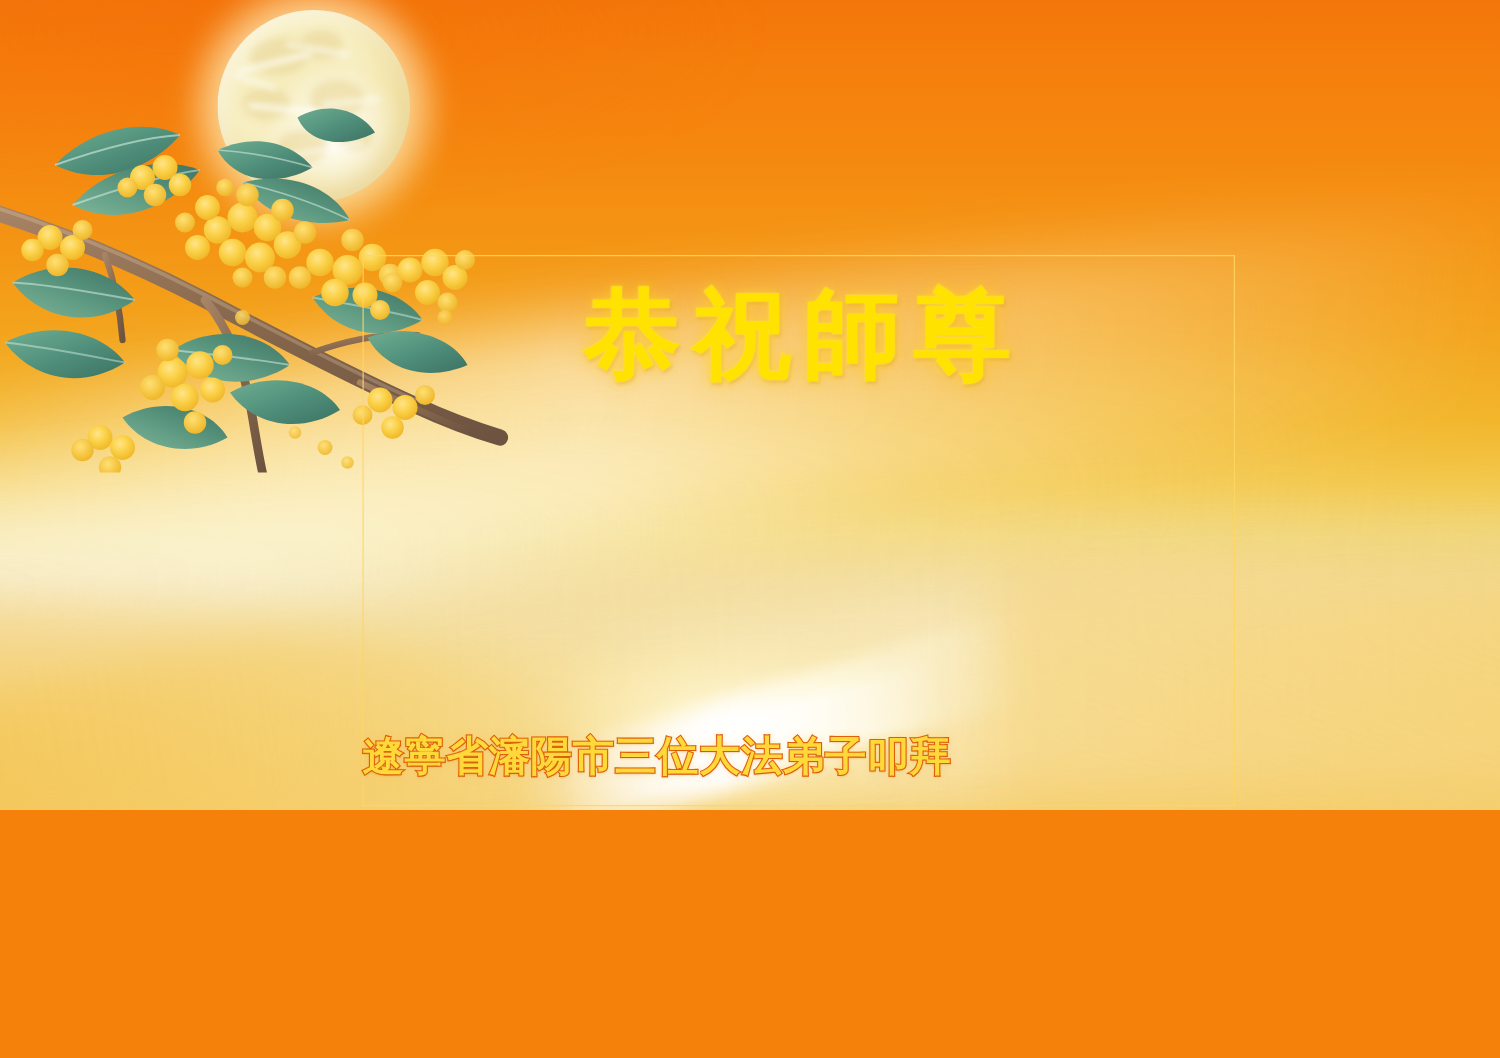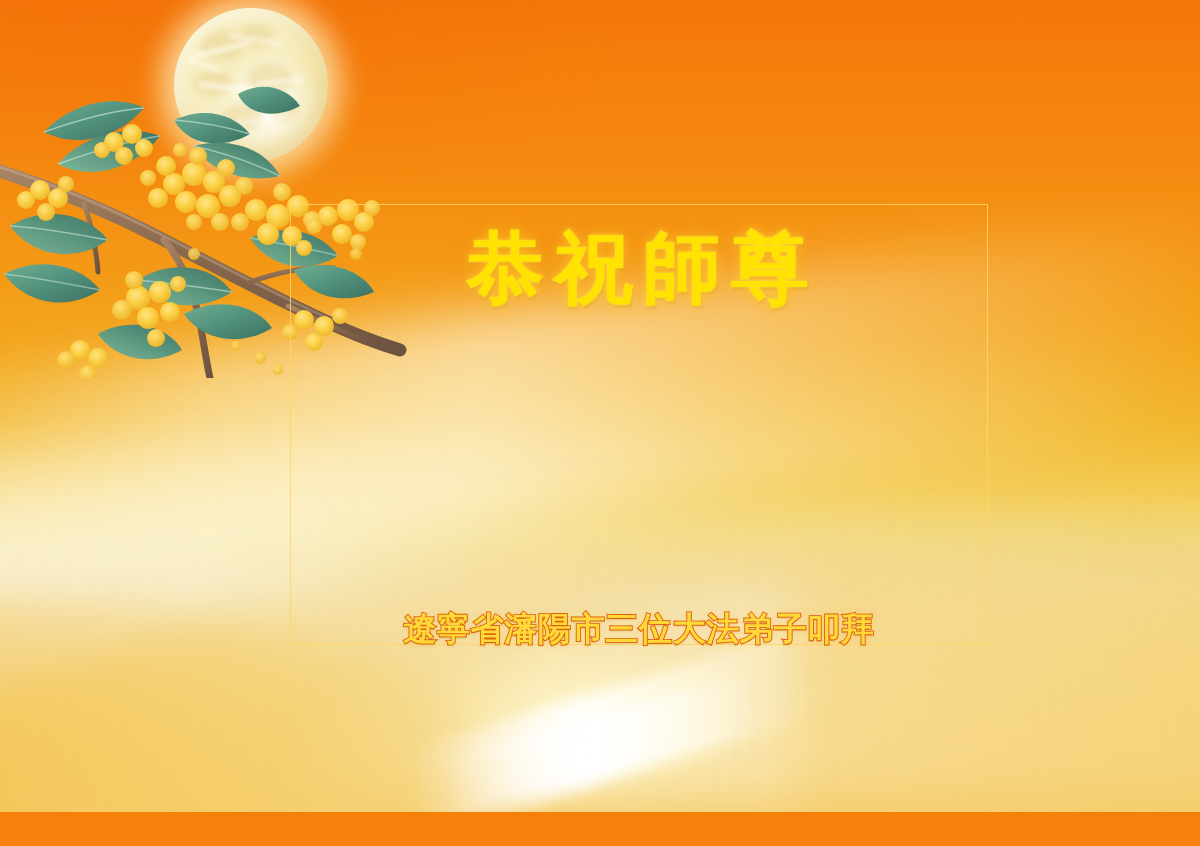--- a/index.html
+++ b/index.html
@@ -9,7 +9,7 @@
     background:#f5810a;
   }
   #card{
-    position:relative;width:1200px;height:812px;overflow:hidden;
+    position:relative;width:1200px;height:648px;overflow:hidden;
     background:
       linear-gradient(180deg,
         #f3760a 0%,

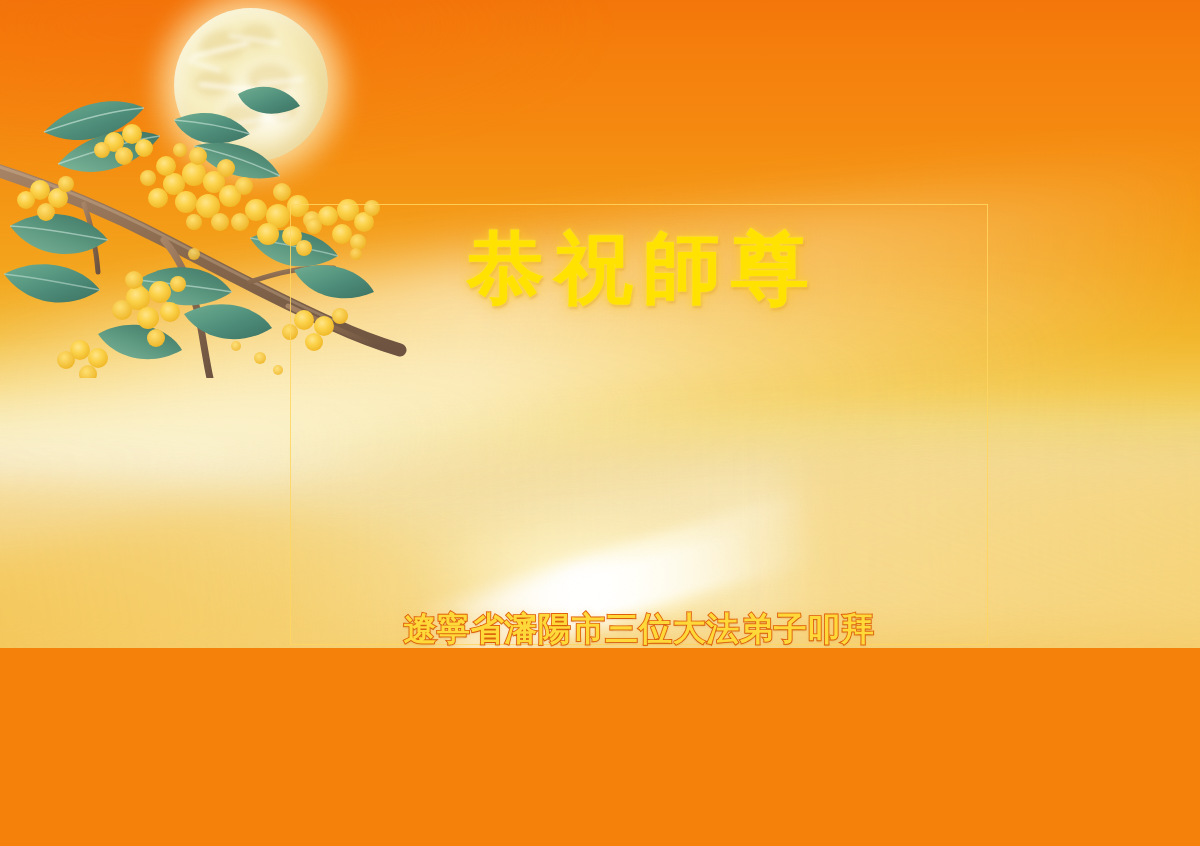--- a/index.html
+++ b/index.html
@@ -197,8 +197,8 @@
 
   
   #signature{
-    position:absolute;left:290px;top:607px;width:698px;
-    text-align:center;
+    position:absolute;left:290px;top:583px;width:698px;
+    text-align:left;
   }
   #signature-text{
     font-family:"DejaVu Sans","Liberation Sans",sans-serif;

